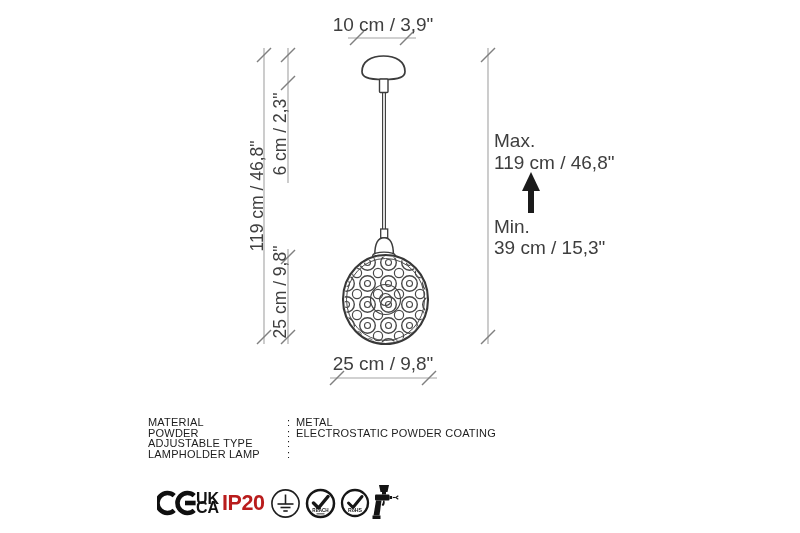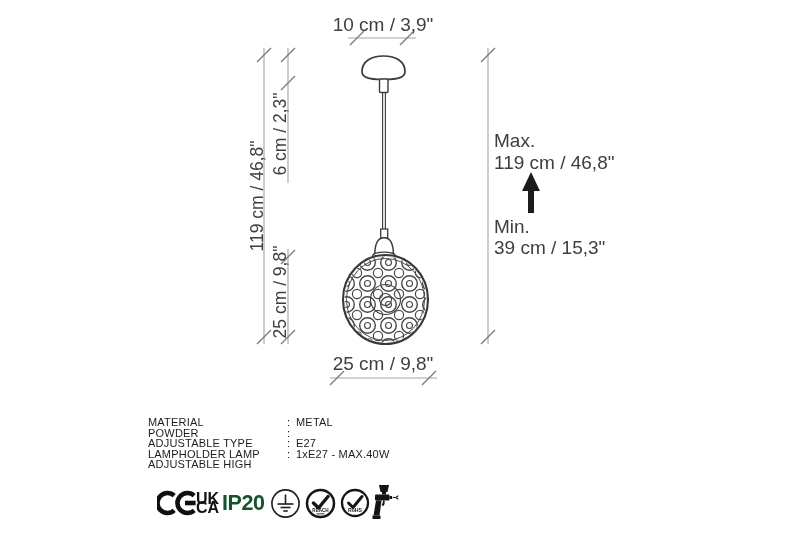--- a/index.html
+++ b/index.html
@@ -118,6 +118,7 @@
     <div class="spec-row">
       <span class="spec-label">POWDER</span>
       <span class="spec-sep">:</span>
+      <span class="spec-value">ELECTROSTATIC POWDER COATING</span>
     </div>
     <div class="spec-row">
       <span class="spec-label">ADJUSTABLE TYPE</span>

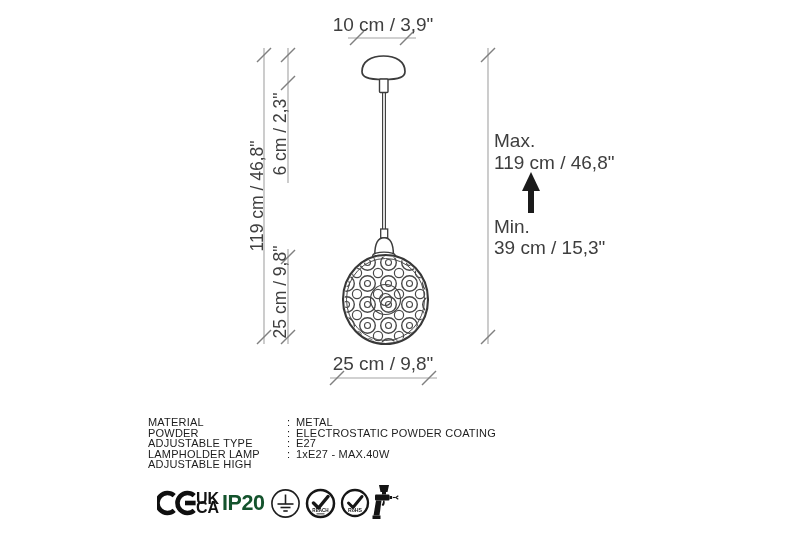--- a/index.html
+++ b/index.html
@@ -123,7 +123,6 @@
     <div class="spec-row">
       <span class="spec-label">ADJUSTABLE TYPE</span>
       <span class="spec-sep">:</span>
-      <span class="spec-value">E27</span>
     </div>
     <div class="spec-row">
       <span class="spec-label">LAMPHOLDER LAMP</span>

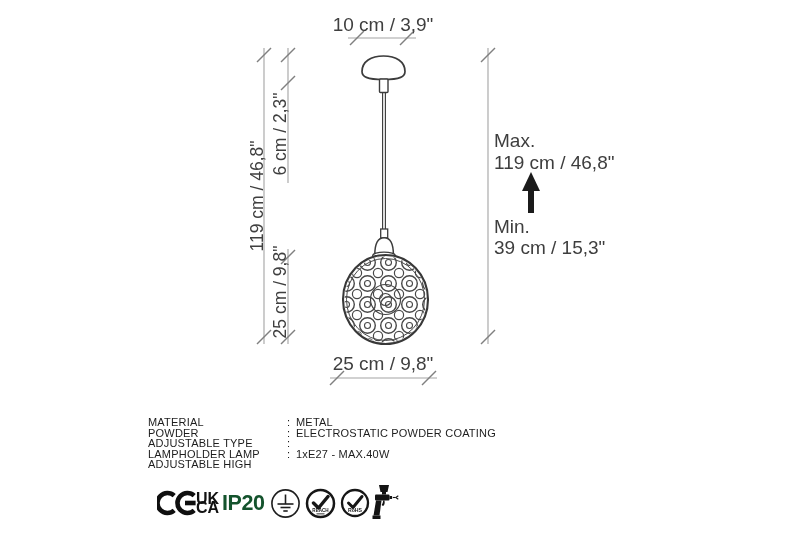--- a/index.html
+++ b/index.html
@@ -127,7 +127,6 @@
     <div class="spec-row">
       <span class="spec-label">LAMPHOLDER LAMP</span>
       <span class="spec-sep">:</span>
-      <span class="spec-value">1xE27 - MAX.40W</span>
     </div>
     <div class="spec-row">
       <span class="spec-label">ADJUSTABLE HIGH</span>

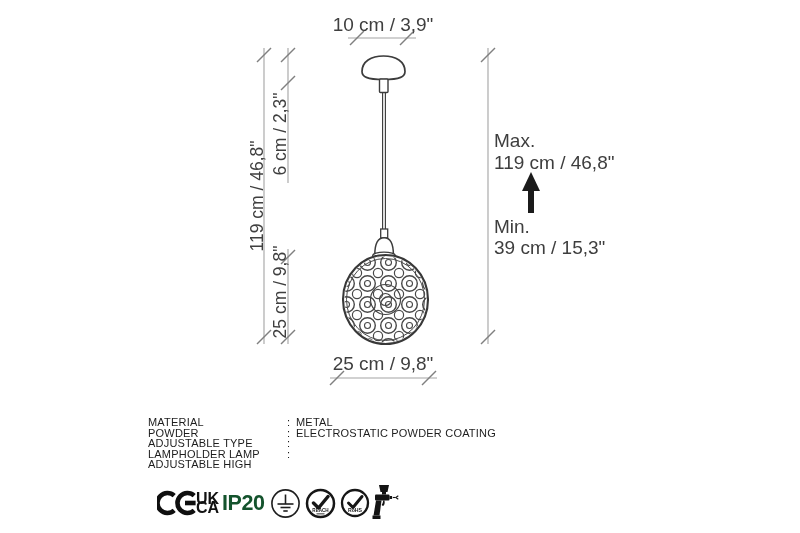--- a/index.html
+++ b/index.html
@@ -128,11 +128,6 @@
       <span class="spec-label">LAMPHOLDER LAMP</span>
       <span class="spec-sep">:</span>
     </div>
-    <div class="spec-row">
-      <span class="spec-label">ADJUSTABLE HIGH</span>
-      <span class="spec-sep"></span>
-      <span class="spec-value"></span>
-    </div>
   </div>
 
   <div class="certs">

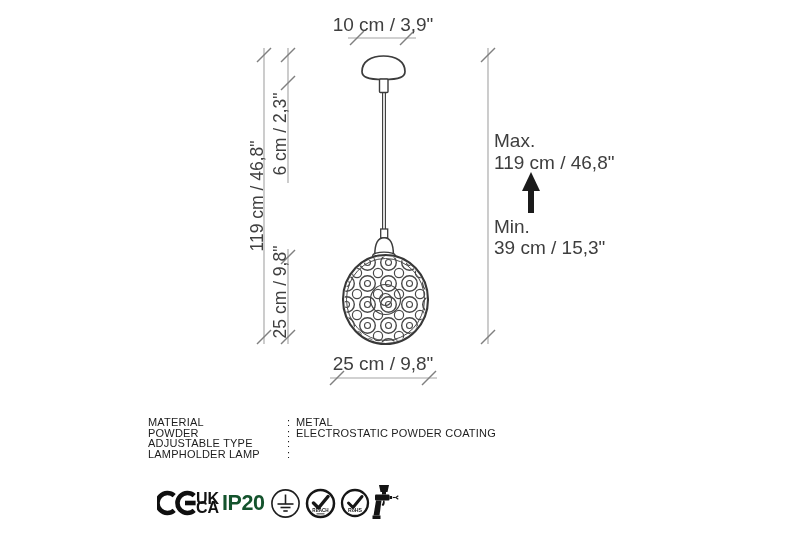--- a/index.html
+++ b/index.html
@@ -20,7 +20,7 @@
   .certs{position:absolute;left:157px;top:485px;height:36px;display:flex;align-items:center;}
   .ukca{display:flex;flex-direction:column;justify-content:center;margin-left:0;
         font-size:16px;font-weight:800;line-height:9px;color:#111;letter-spacing:0;}
-  .ip20{margin-left:3px;font-size:21.5px;font-weight:700;color:#14532d;letter-spacing:-0.5px;}
+  .ip20{margin-left:3px;font-size:21.5px;font-weight:700;color:#b91c1c;letter-spacing:-0.5px;}
   .icon{display:block;}
   .m6{margin-left:6px;} .m4{margin-left:4px;} .m2{margin-left:2px;}
 </style>

